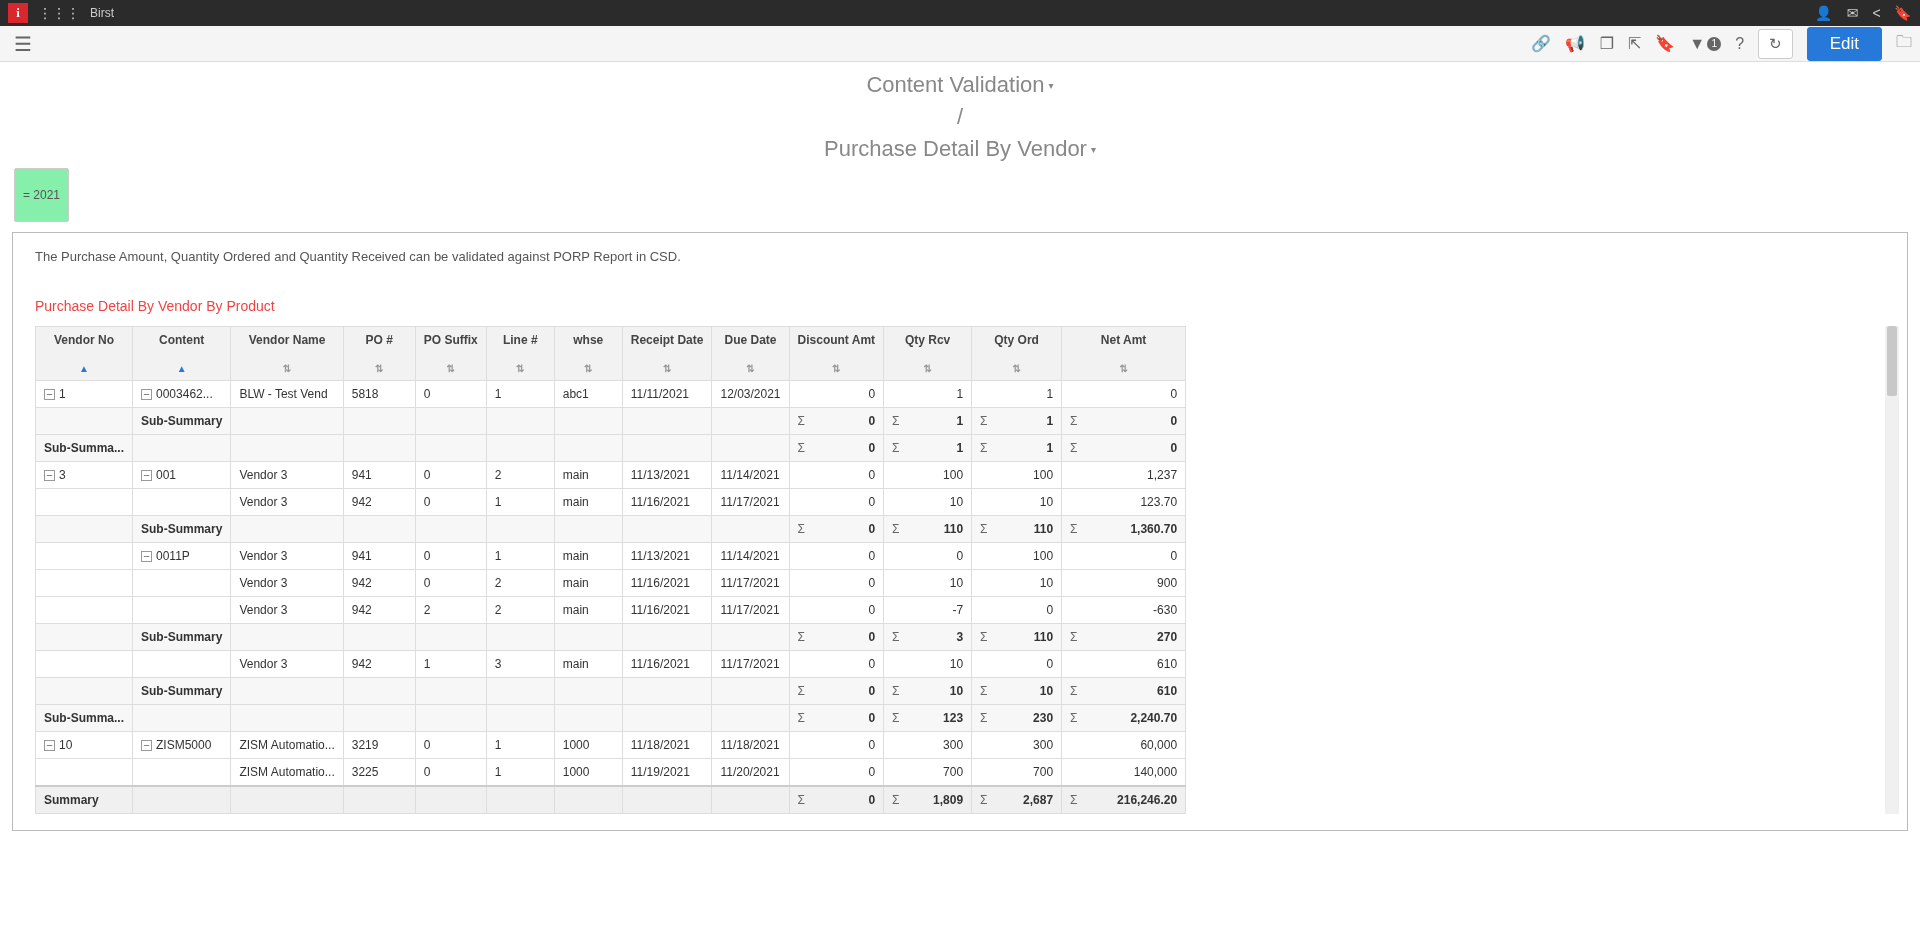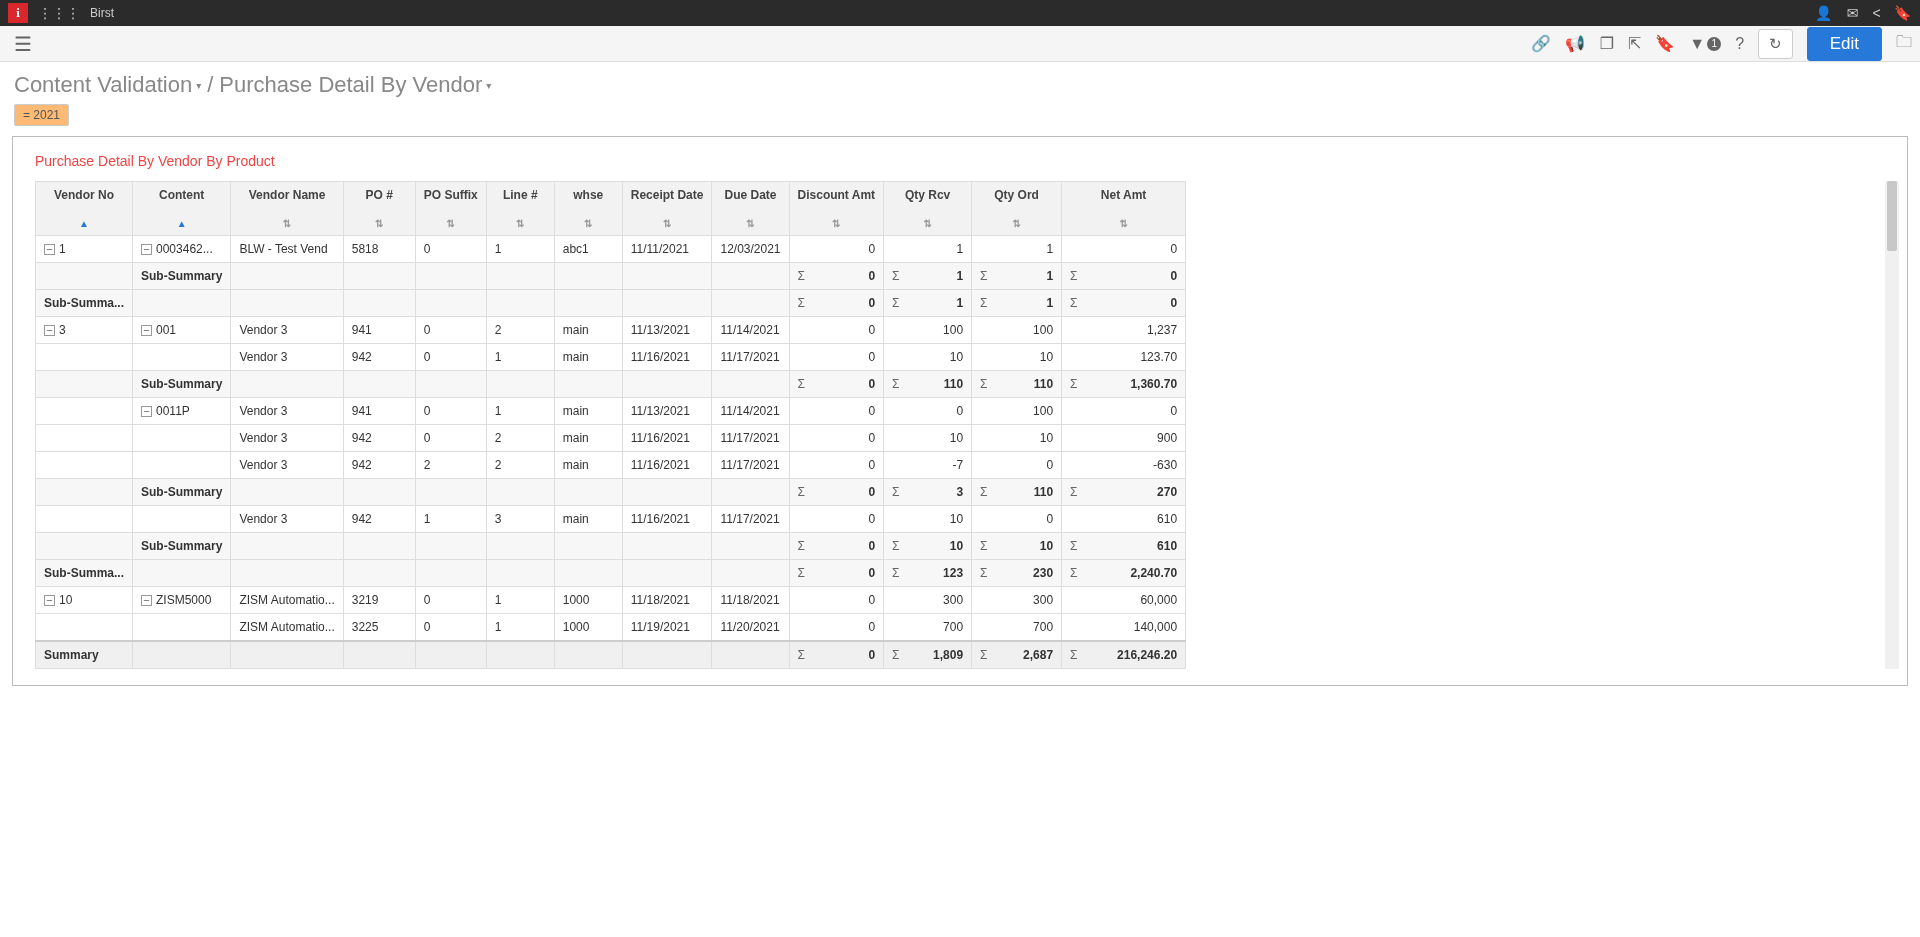--- a/index.html
+++ b/index.html
@@ -24,7 +24,7 @@
 .btn-primary { background: #2678d9; color: #fff; border: 1px solid #2678d9; padding: 6px 22px; border-radius: 3px; font-size: 17px; }
 
 
-.crumbs { padding: 10px 14px 4px; color: #888; font-size: 22px; display: flex; align-items: center; gap: 6px; }
+.crumbs { padding: 10px 14px 4px; color: #888; font-size: 22px; display: flex; align-items: center; gap: 6px; flex-direction: column; }
 .crumbs .sep { color: #888; }
 .crumb-part { display: flex; align-items: center; gap: 4px; }
 .dd-caret { font-size: 10px; color: #888; }

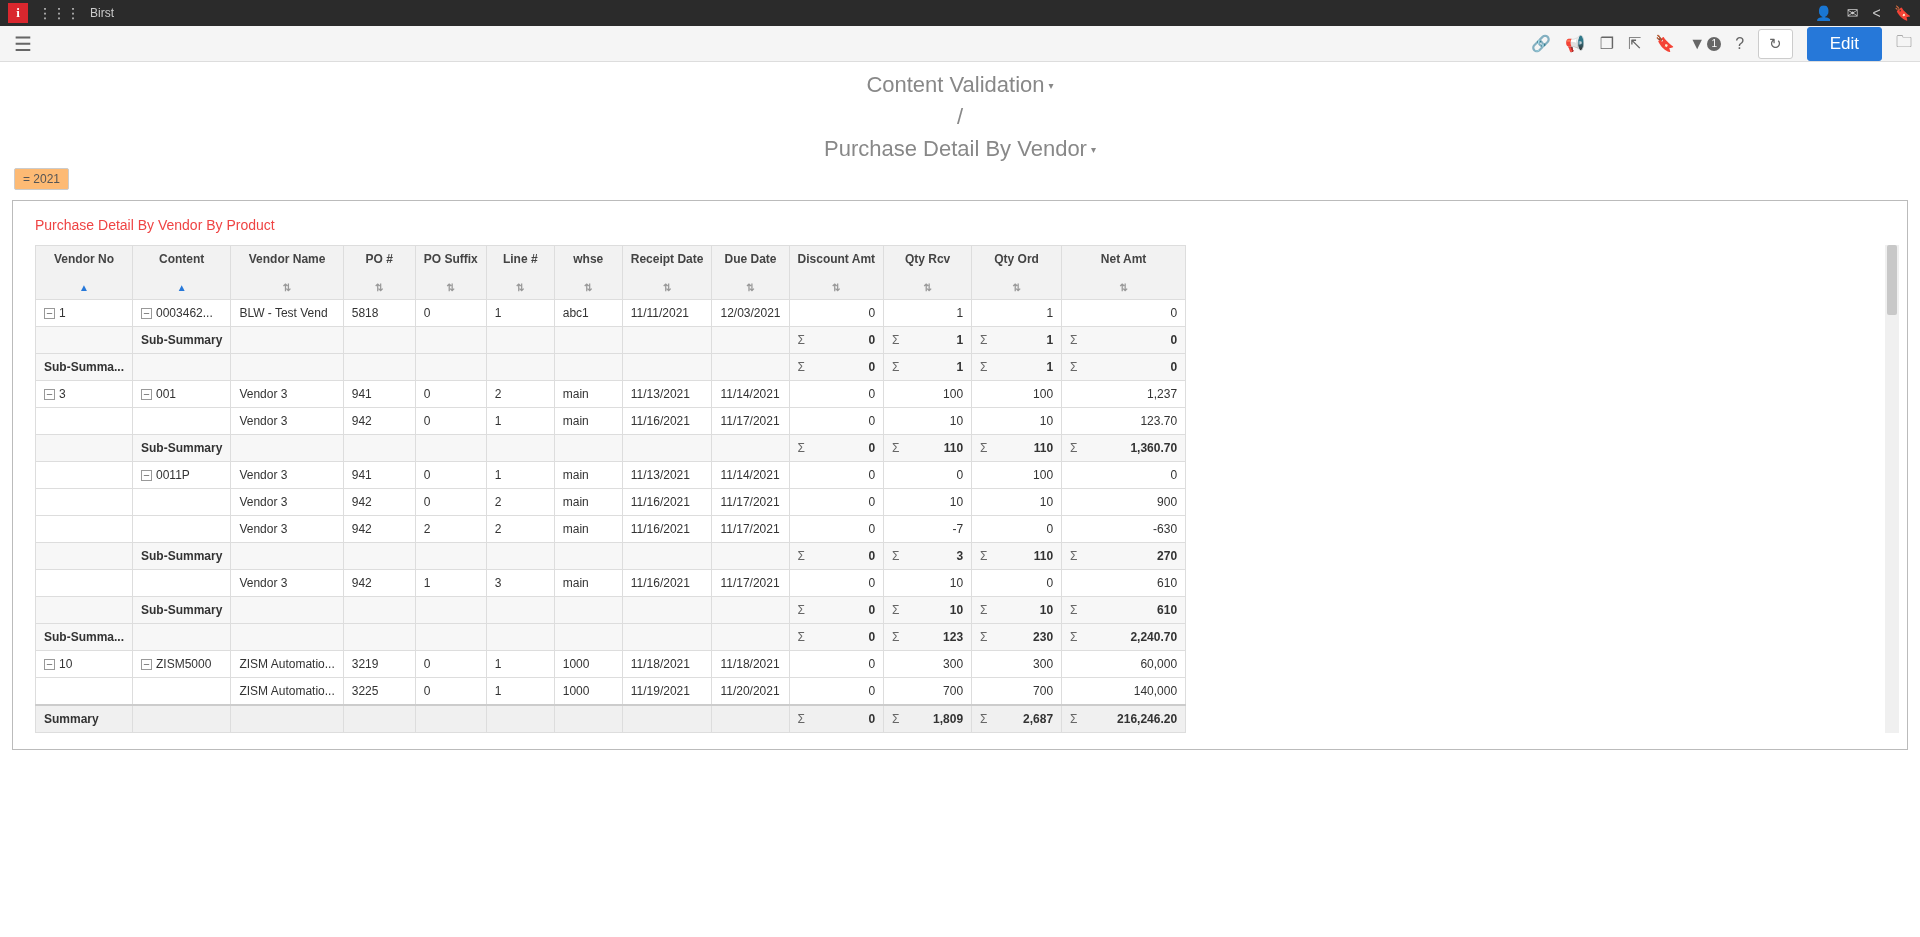--- a/index.html
+++ b/index.html
@@ -31,7 +31,7 @@
 
 
 .filter-row { padding: 2px 14px 10px; }
-.pill { display: inline-block; border: 1px solid #ccc; background: #fdba74; padding: 3px 8px; border-radius: 2px; font-size: 12px; color: #555; }
+.pill { display: inline-block; border: 1px solid #ccc; background: #86efac; padding: 19px 8px; border-radius: 2px; font-size: 12px; color: #555; }
 
 
 .panel { margin: 0 12px 12px; border: 1px solid #bbb; background: #fff; padding: 16px 22px; }

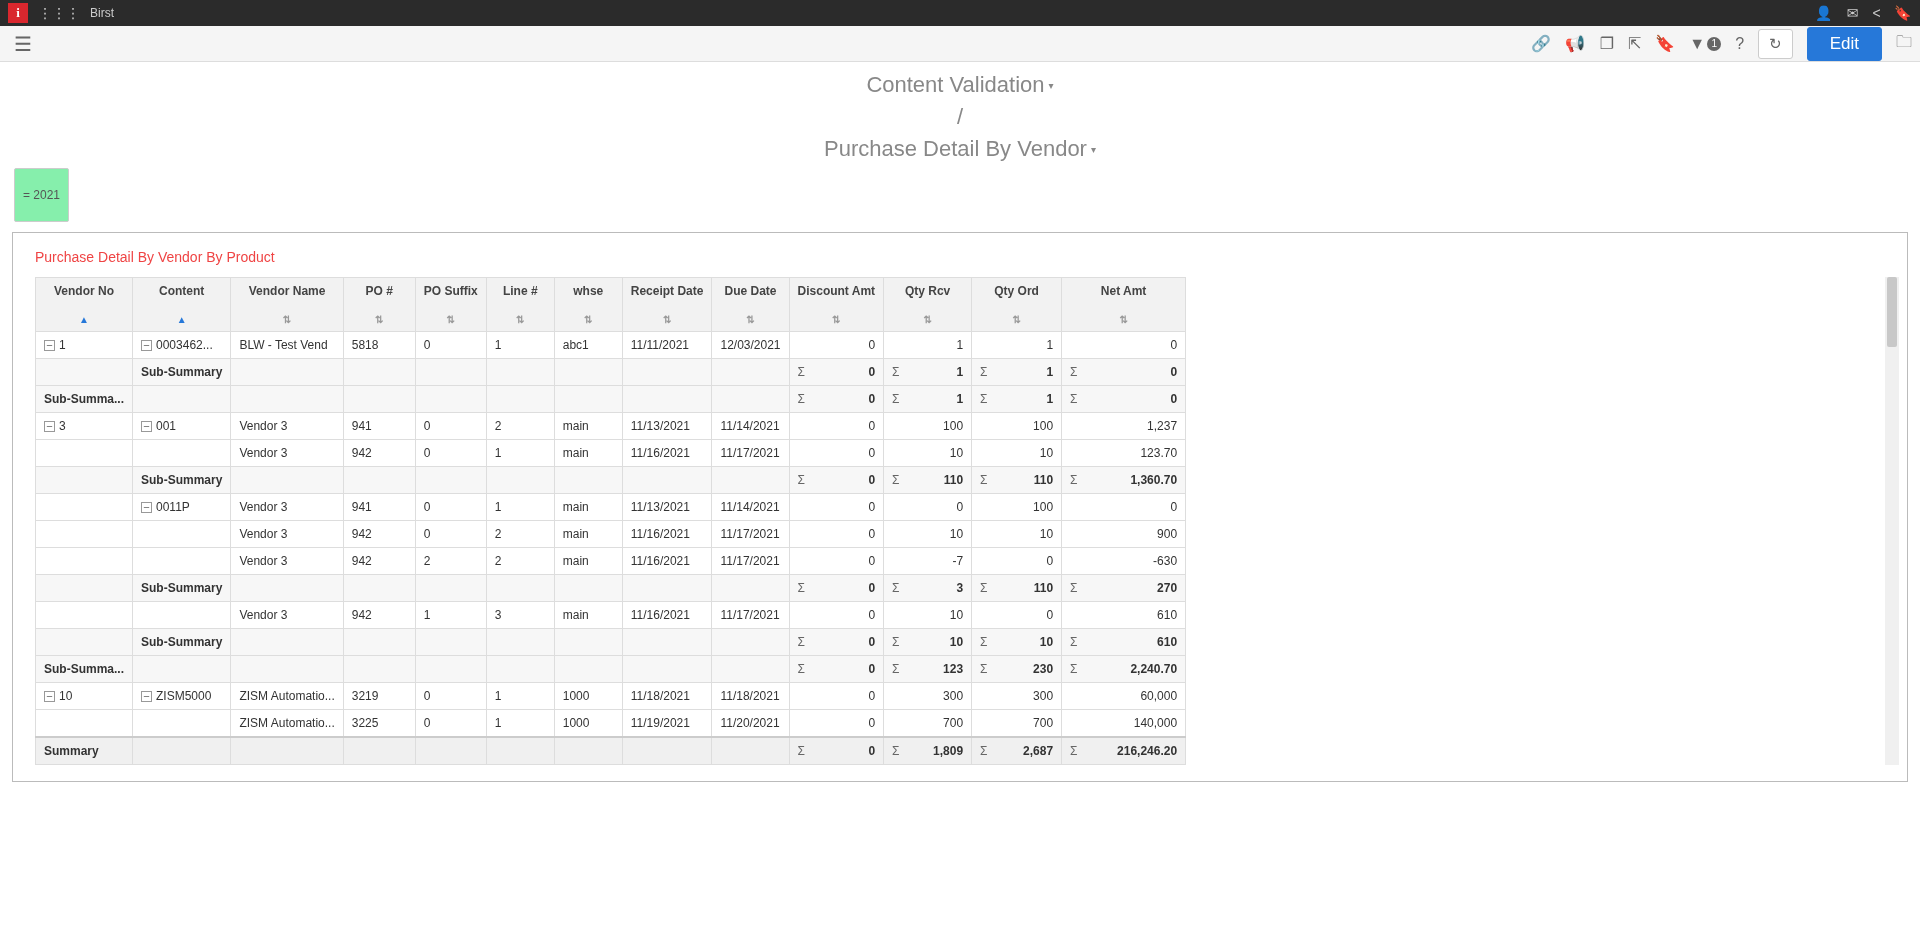--- a/index.html
+++ b/index.html
@@ -119,6 +119,7 @@
 </div>
 
 <div class="panel">
+  <div class="panel-note">The Purchase Amount, Quantity Ordered and Quantity Received can be validated against PORP Report in CSD.</div>
   <div class="subtitle">Purchase Detail By Vendor By Product</div>
 
   <div class="tbl-wrap">

